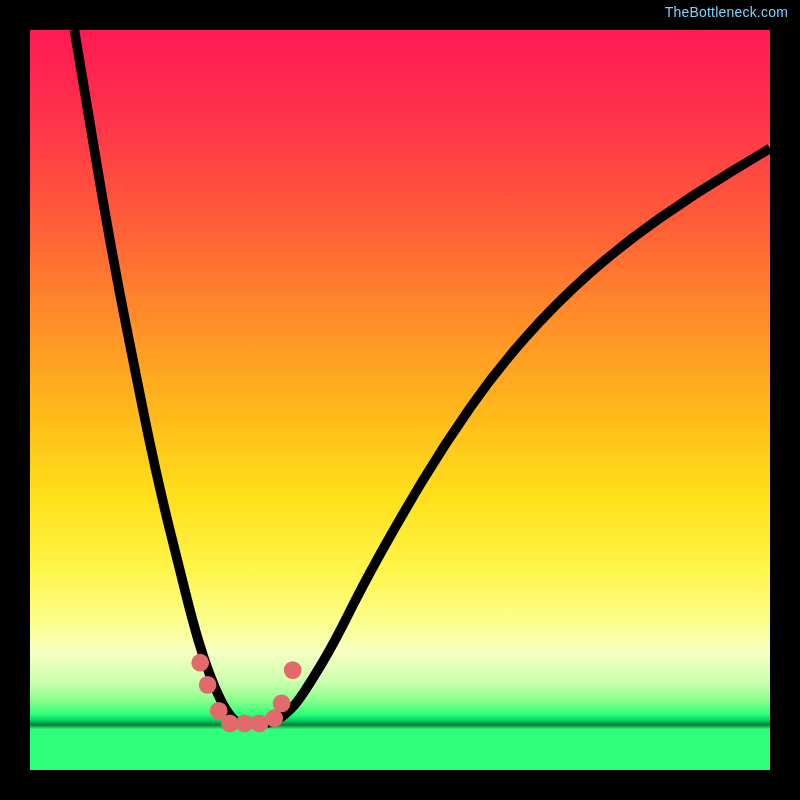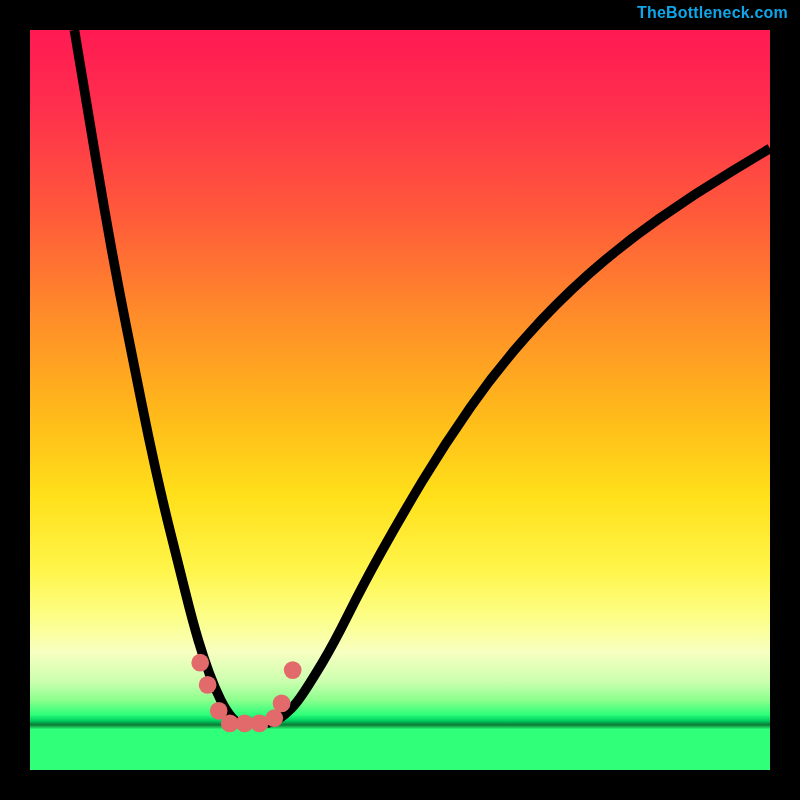--- a/index.html
+++ b/index.html
@@ -20,9 +20,9 @@
     position: absolute;
     top: 4px;
     right: 12px;
-    color: #0ea5e9;
-    font-size: 16px;
-    font-weight: 700;
+    color: #7dd3fc;
+    font-size: 14px;
+    font-weight: 400;
     letter-spacing: 0.2px;
     z-index: 5;
   }

